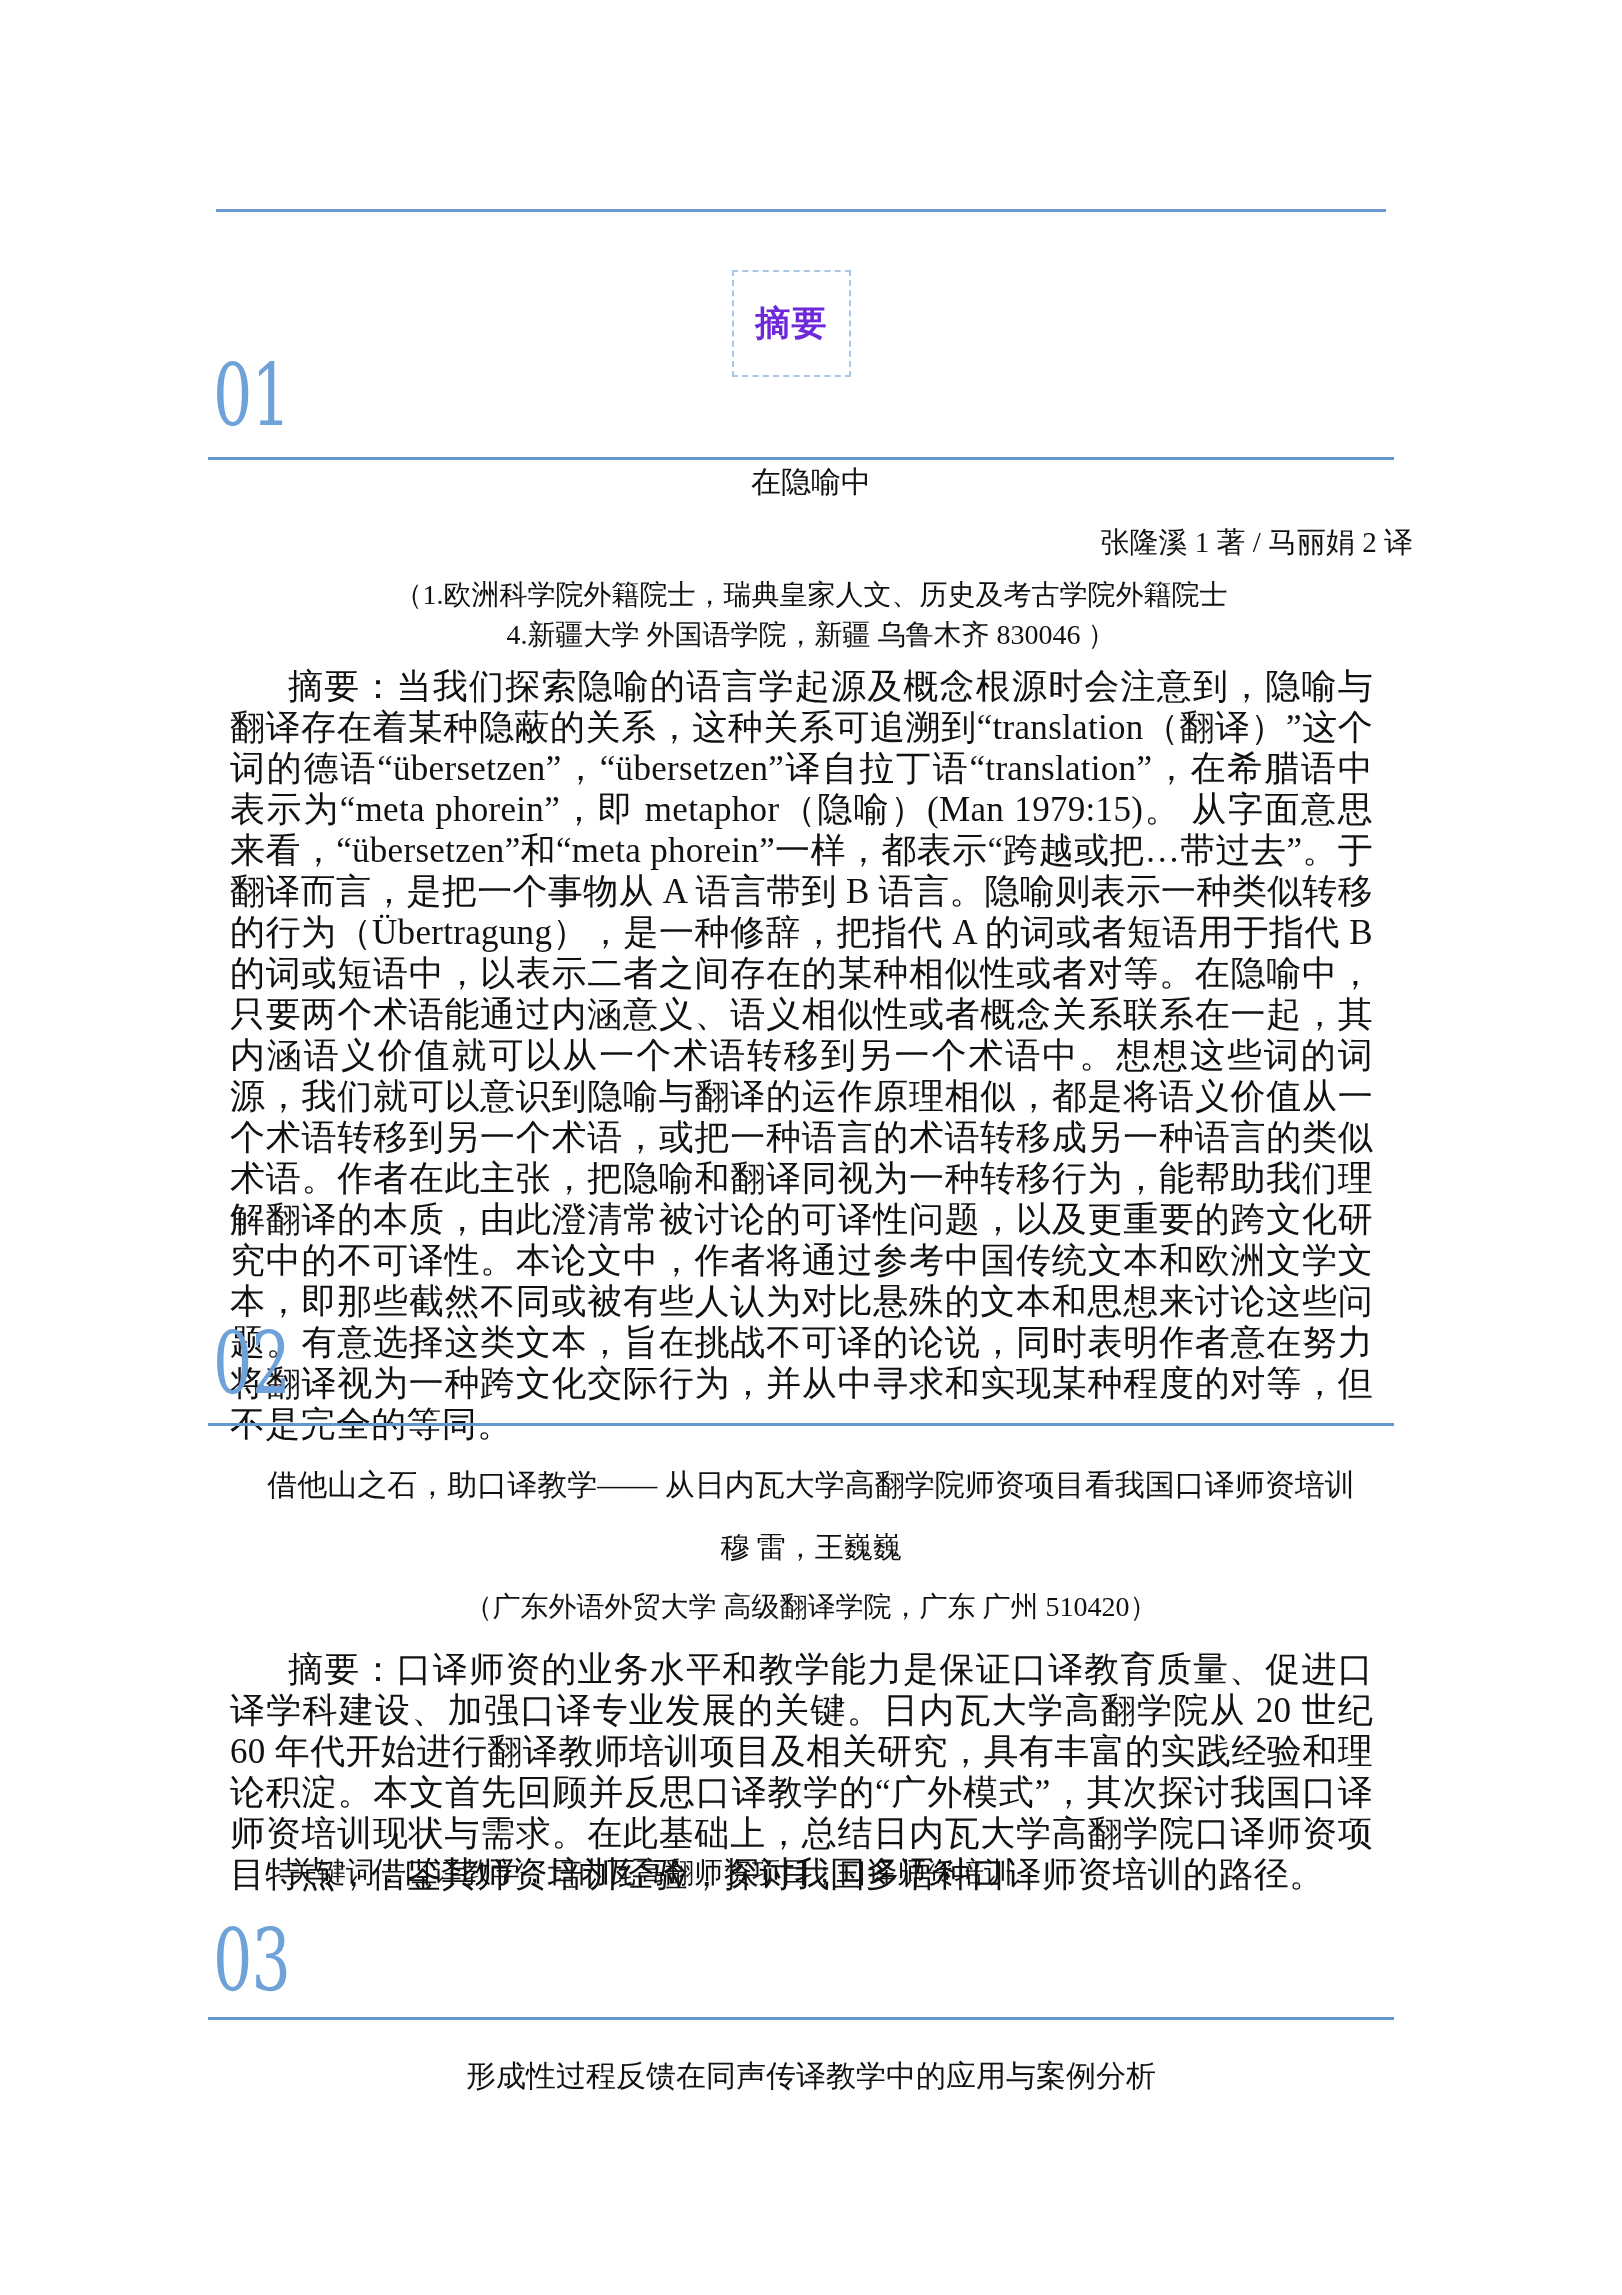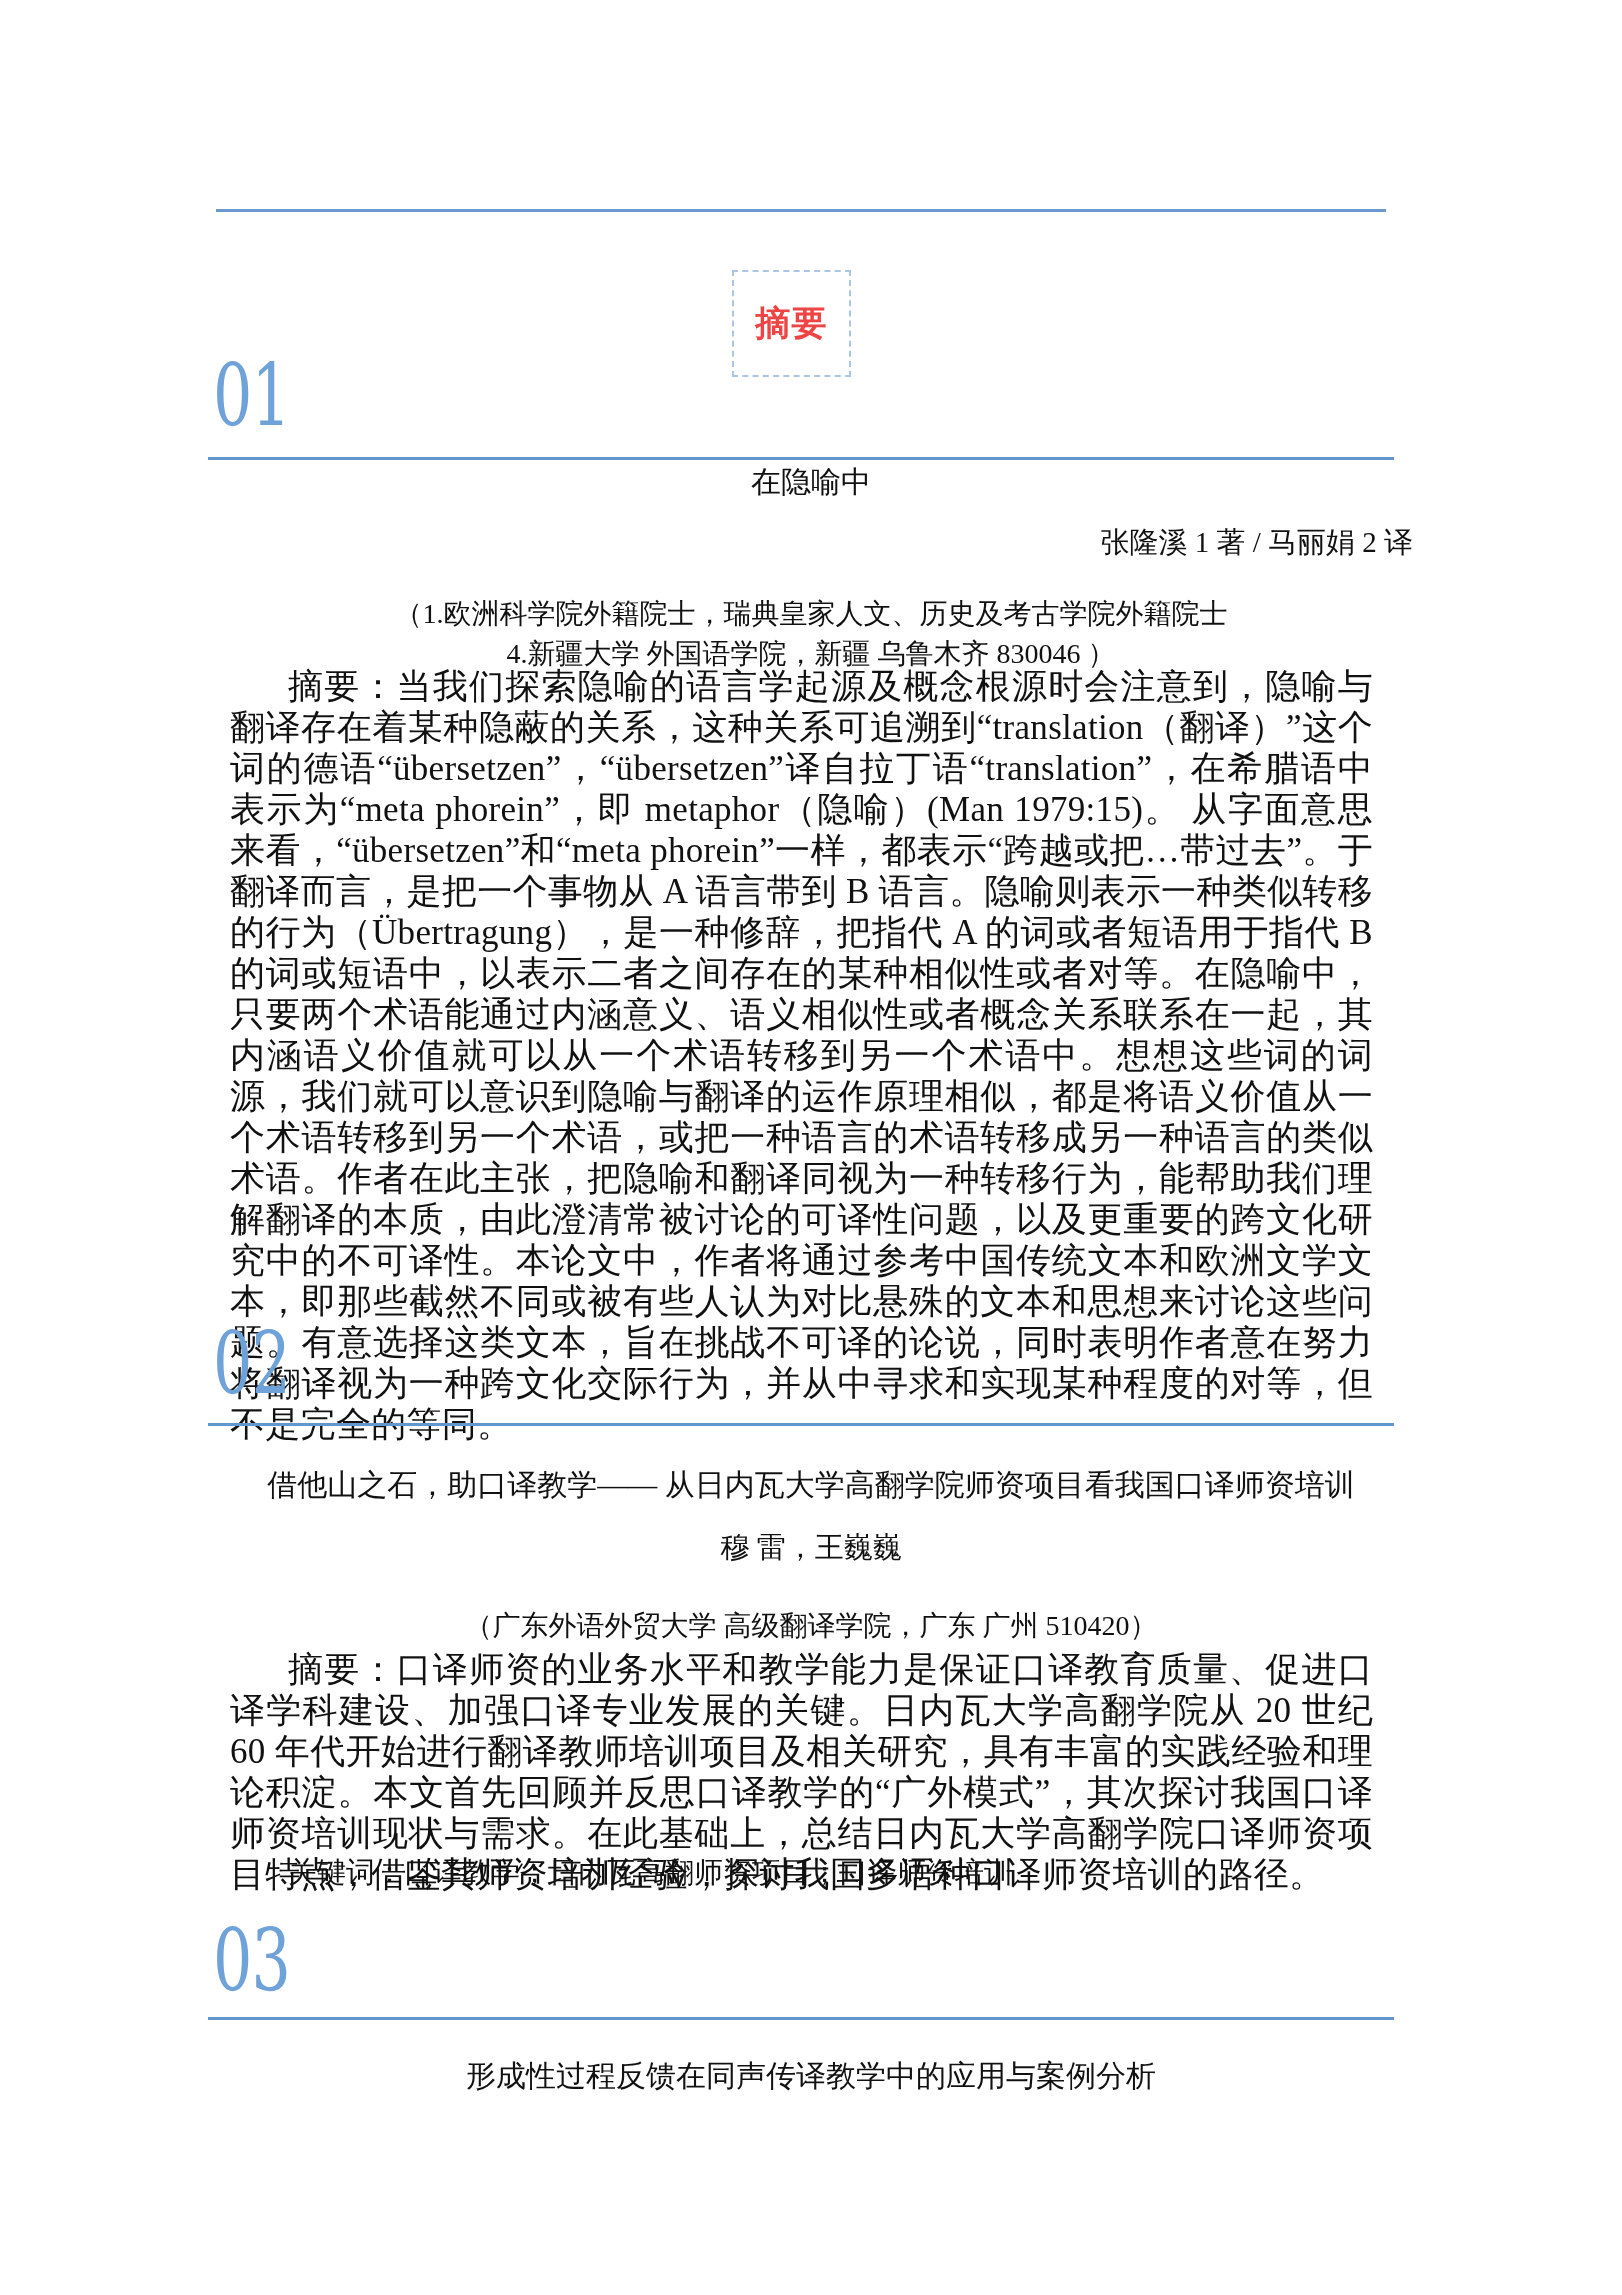--- a/index.html
+++ b/index.html
@@ -35,7 +35,7 @@
   .badge-text {
     font-size: 35px;
     font-weight: bold;
-    color: #ef4444;
+    color: #6d28d9;
     letter-spacing: 1.3px;
   }
   .sec-num {

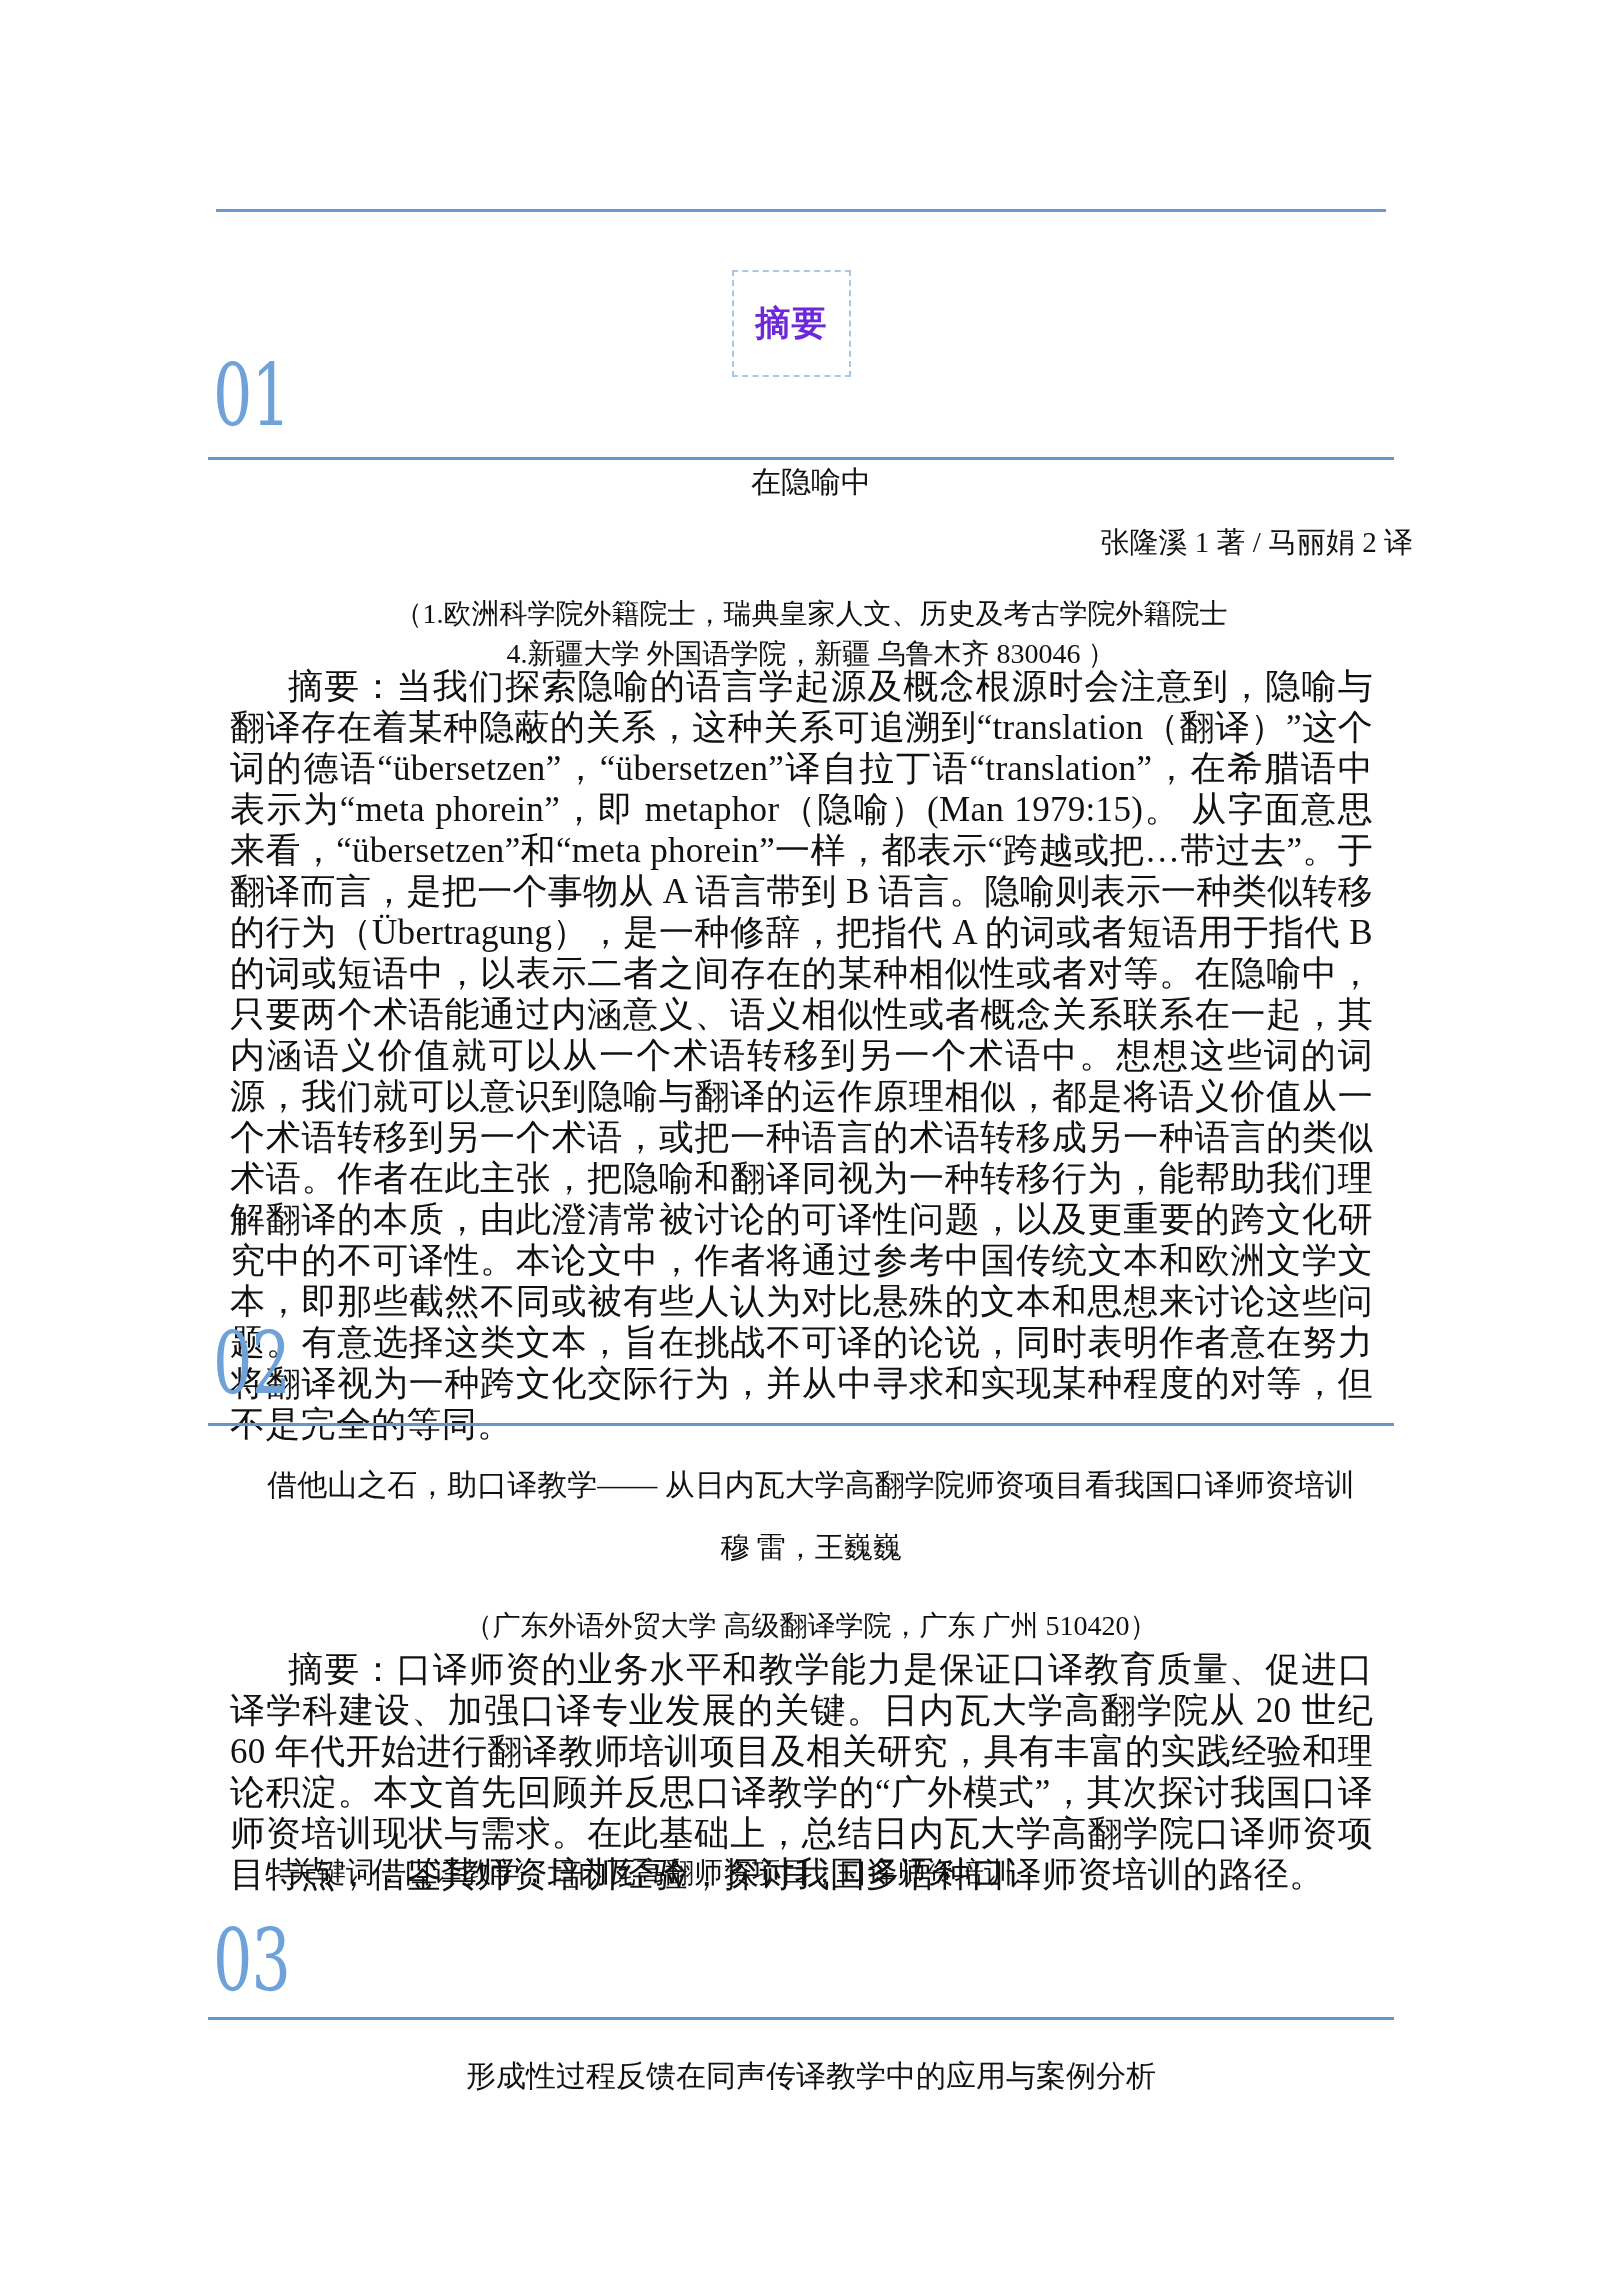--- a/index.html
+++ b/index.html
@@ -58,7 +58,7 @@
   }
   .article-title   { font-size: 30px; }
   .article-authors { font-size: 29px; }
-  .article-affil   { font-size: 28px; margin-top: 19px; }
+  .article-affil   { font-size: 28px; }
   .para {
     position: absolute;
     left: 230px;

